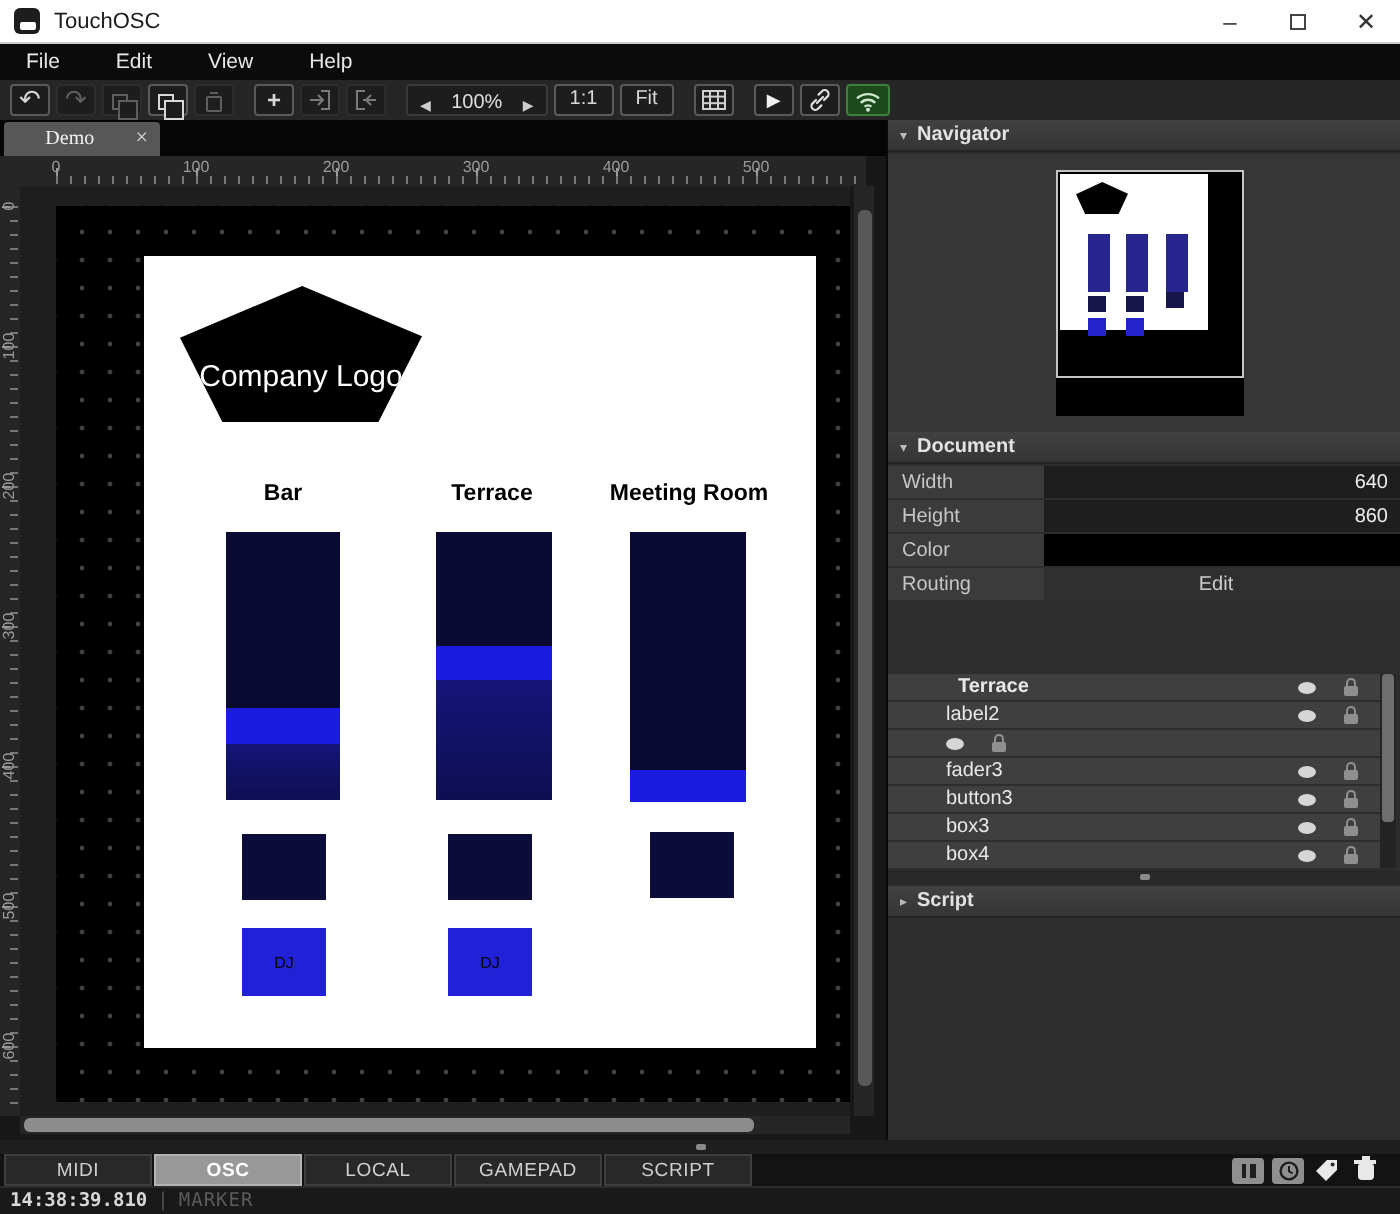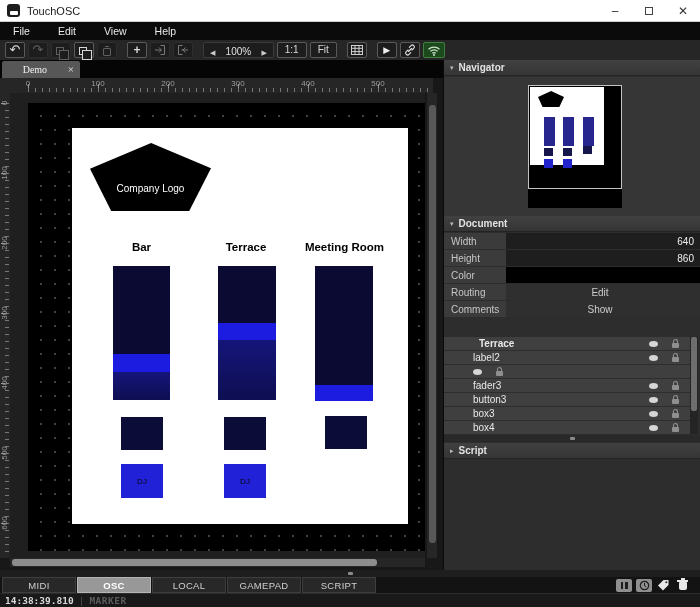--- a/index.html
+++ b/index.html
@@ -66,7 +66,7 @@
 
   .pentagon{position:absolute;left:18px;top:15px;width:121px;height:68px;background:#000;
     clip-path:polygon(50.5% 0%,100% 37%,82% 100%,17.5% 100%,0% 38%);display:flex;align-items:center;justify-content:center;}
-  .pentagon span{color:#ffffff;font-size:10px;margin-top:22px;}
+  .pentagon span{color:#ffffff;font-size:15px;margin-top:22px;}
   .zone-label{position:absolute;top:112px;height:14px;font-size:11.5px;font-weight:600;color:#000;text-align:center;line-height:14px;}
   .fader{position:absolute;top:138px;display:flex;flex-direction:column;}
   .fseg-track{background:#0a0a33;}

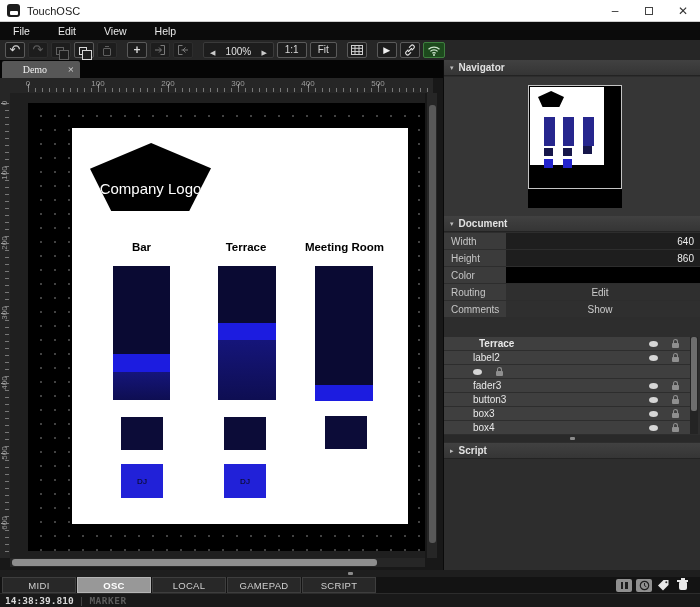--- a/index.html
+++ b/index.html
@@ -97,7 +97,7 @@
 
   .doc-rows{position:absolute;top:173px;left:0;width:100%;}
   .prow{display:flex;height:16px;margin-bottom:1px;}
-  .plabel{width:62px;background:#3b3b3b;color:#c6c6c6;font-size:10px;display:flex;align-items:center;padding-left:7px;}
+  .plabel{width:78px;background:#3b3b3b;color:#c6c6c6;font-size:10px;display:flex;align-items:center;padding-left:7px;}
   .pval{flex:1;background:#1e1e1e;color:#ededed;font-size:10px;display:flex;align-items:center;justify-content:flex-end;padding-right:6px;}
   .pval.swatch{background:#000;}
   .pval.btn{justify-content:center;background:#2f2f2f;color:#cccccc;}

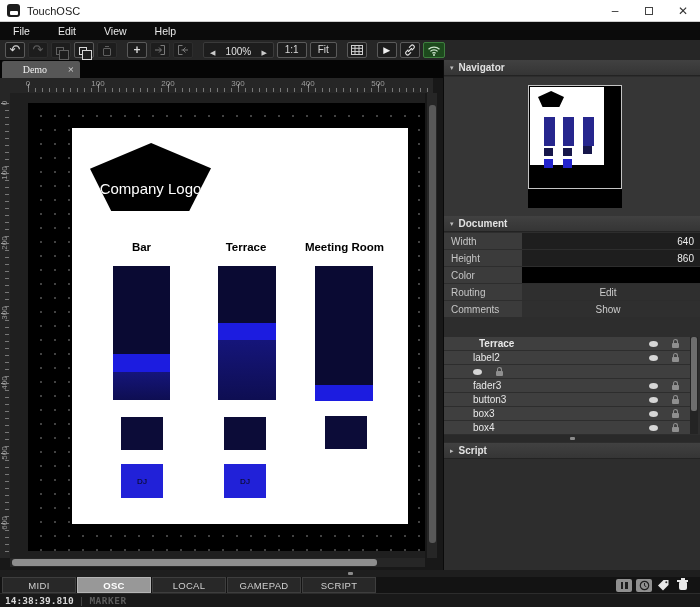--- a/index.html
+++ b/index.html
@@ -353,10 +353,6 @@
         <div class="plabel">Routing</div>
         <div class="pval btn">Edit</div>
       </div>
-      <div class="prow">
-        <div class="plabel">Comments</div>
-        <div class="pval btn">Show</div>
-      </div>
     </div>
 
     <div class="tree-rows">

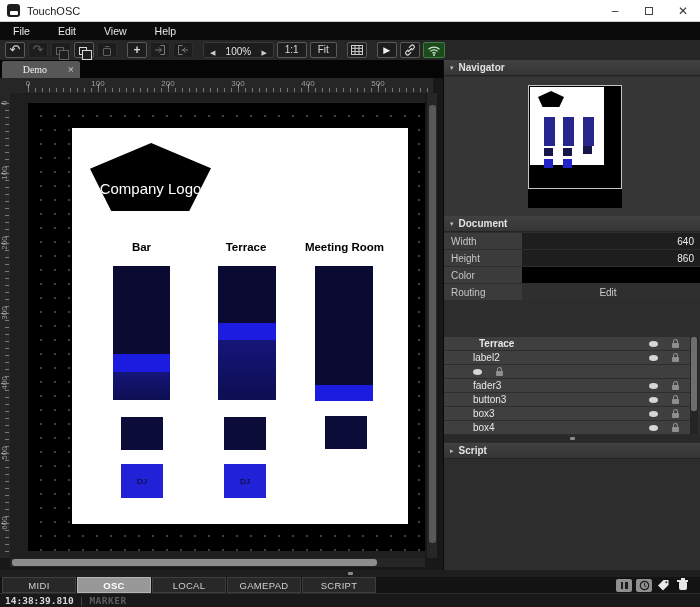--- a/index.html
+++ b/index.html
@@ -132,7 +132,7 @@
   .statusbar{position:absolute;left:0;top:593px;width:700px;height:14px;background:#191919;border-top:1px solid #2c2c2c;display:flex;align-items:center;padding-left:5px;font-family:"DejaVu Sans Mono",monospace;font-size:9.5px;}
   .sb-time{color:#d8d8d8;font-weight:bold;}
   .sb-sep{color:#4f4f4f;margin:0 5px;}
-  .sb-marker{color:#5c5c5c;font-weight:bold;letter-spacing:.5px;}
+  .sb-marker{color:#5c5c5c;font-weight:normal;letter-spacing:.5px;}
 </style>
 </head>
 <body>

